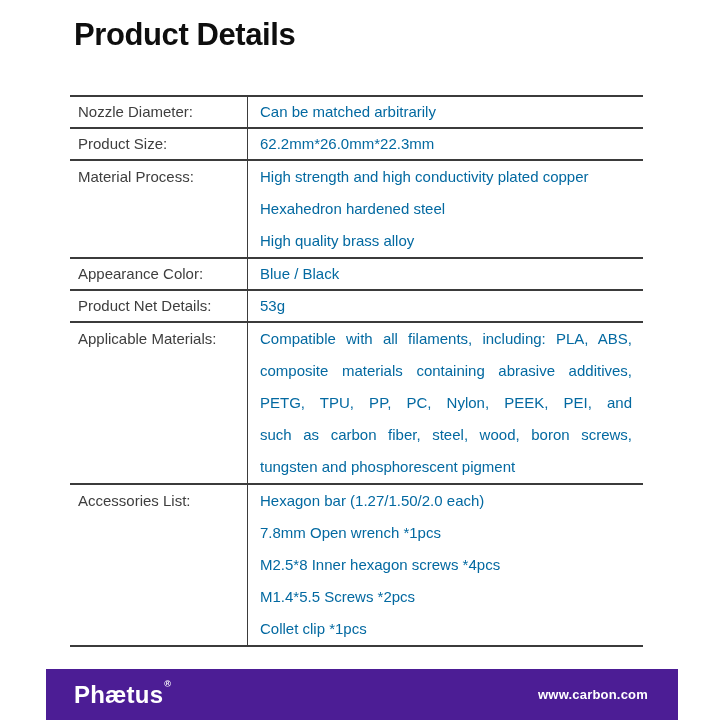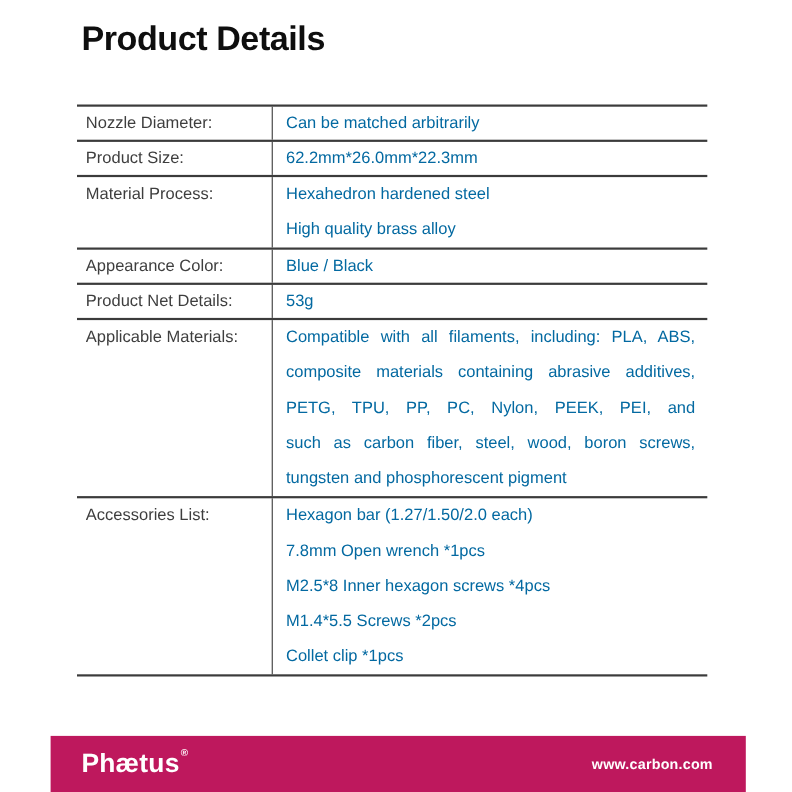--- a/index.html
+++ b/index.html
@@ -77,6 +77,7 @@
       <div class="tline">Material Process:</div>
     </div>
     <div class="value-cell">
+      <div class="tline">High strength and high conductivity plated copper</div>
       <div class="tline">Hexahedron hardened steel</div>
       <div class="tline">High quality brass alloy</div>
     </div>

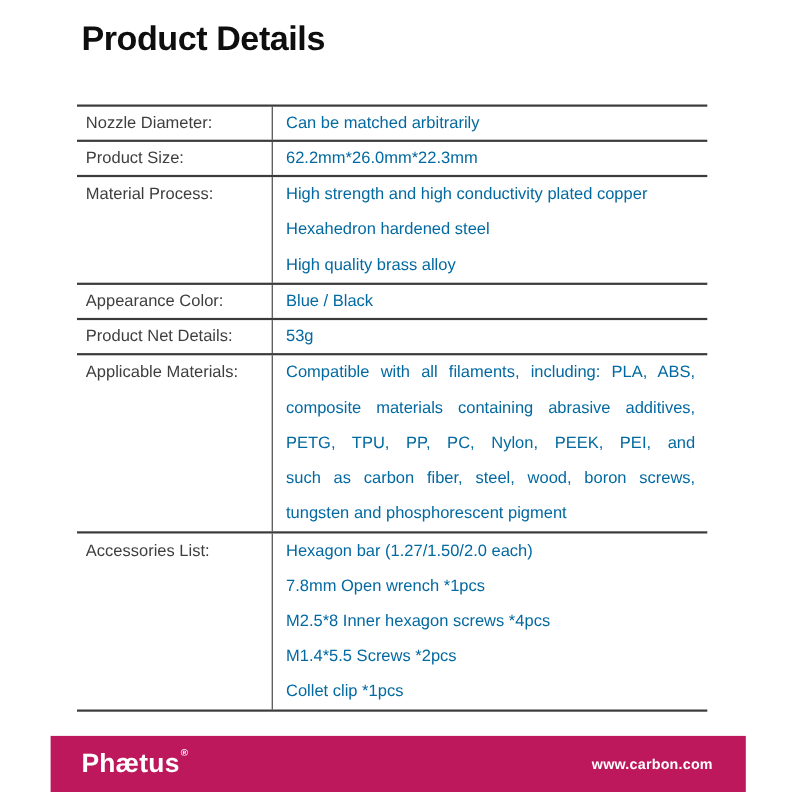--- a/index.html
+++ b/index.html
@@ -36,7 +36,7 @@
 
   .footer-bar {
     position:absolute; left:46px; top:669px; width:632px; height:51px;
-    background:#be185d; color:#ffffff;
+    background:#4c1d95; color:#ffffff;
     display:flex; align-items:center; justify-content:space-between;
     padding:0 30px 0 28px;
   }

